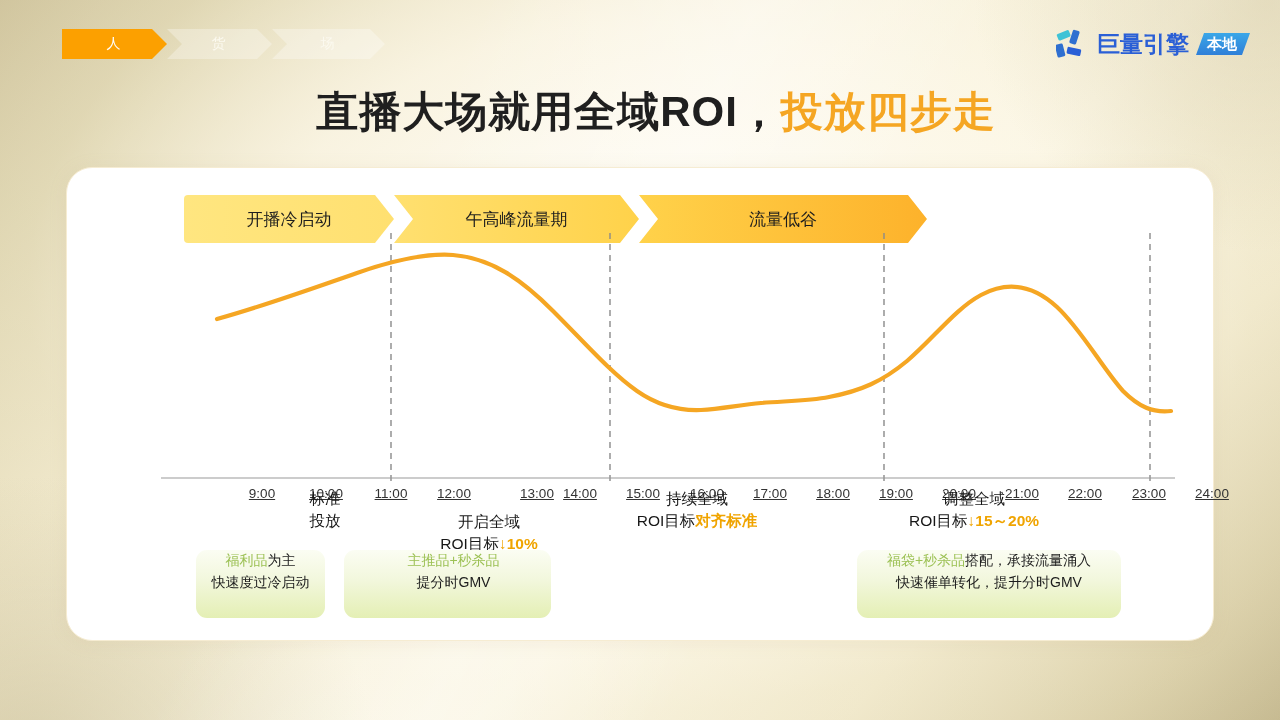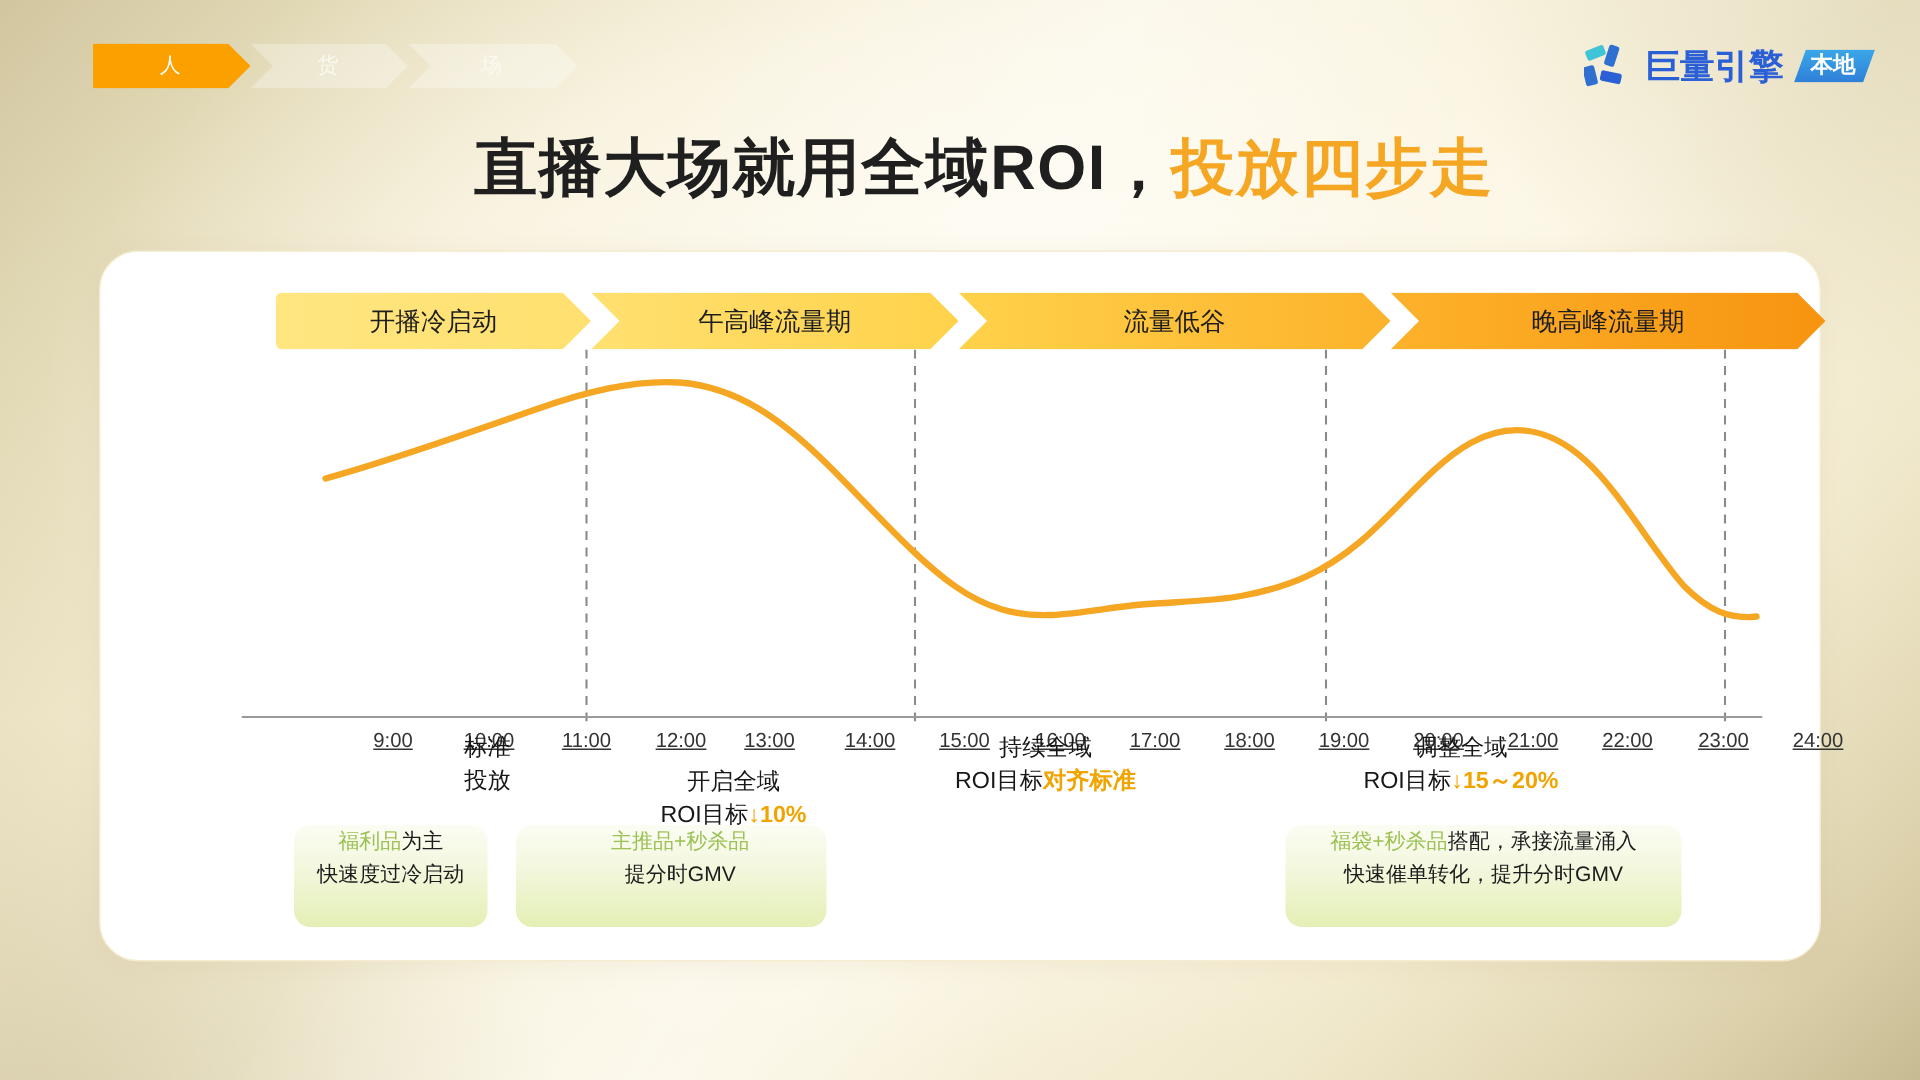--- a/index.html
+++ b/index.html
@@ -65,7 +65,7 @@
   
   .phases { position:absolute; left:117px; top:27px; display:flex; height:38px; }
   .phase {
-    position:relative; height:38px; display:flex; align-items:center; justify-content:center;
+    position:relative; height:48px; display:flex; align-items:center; justify-content:center;
     font-size:17px; color:#1d1d1d;
   }
   .phase .plbl { position:relative; z-index:2; }

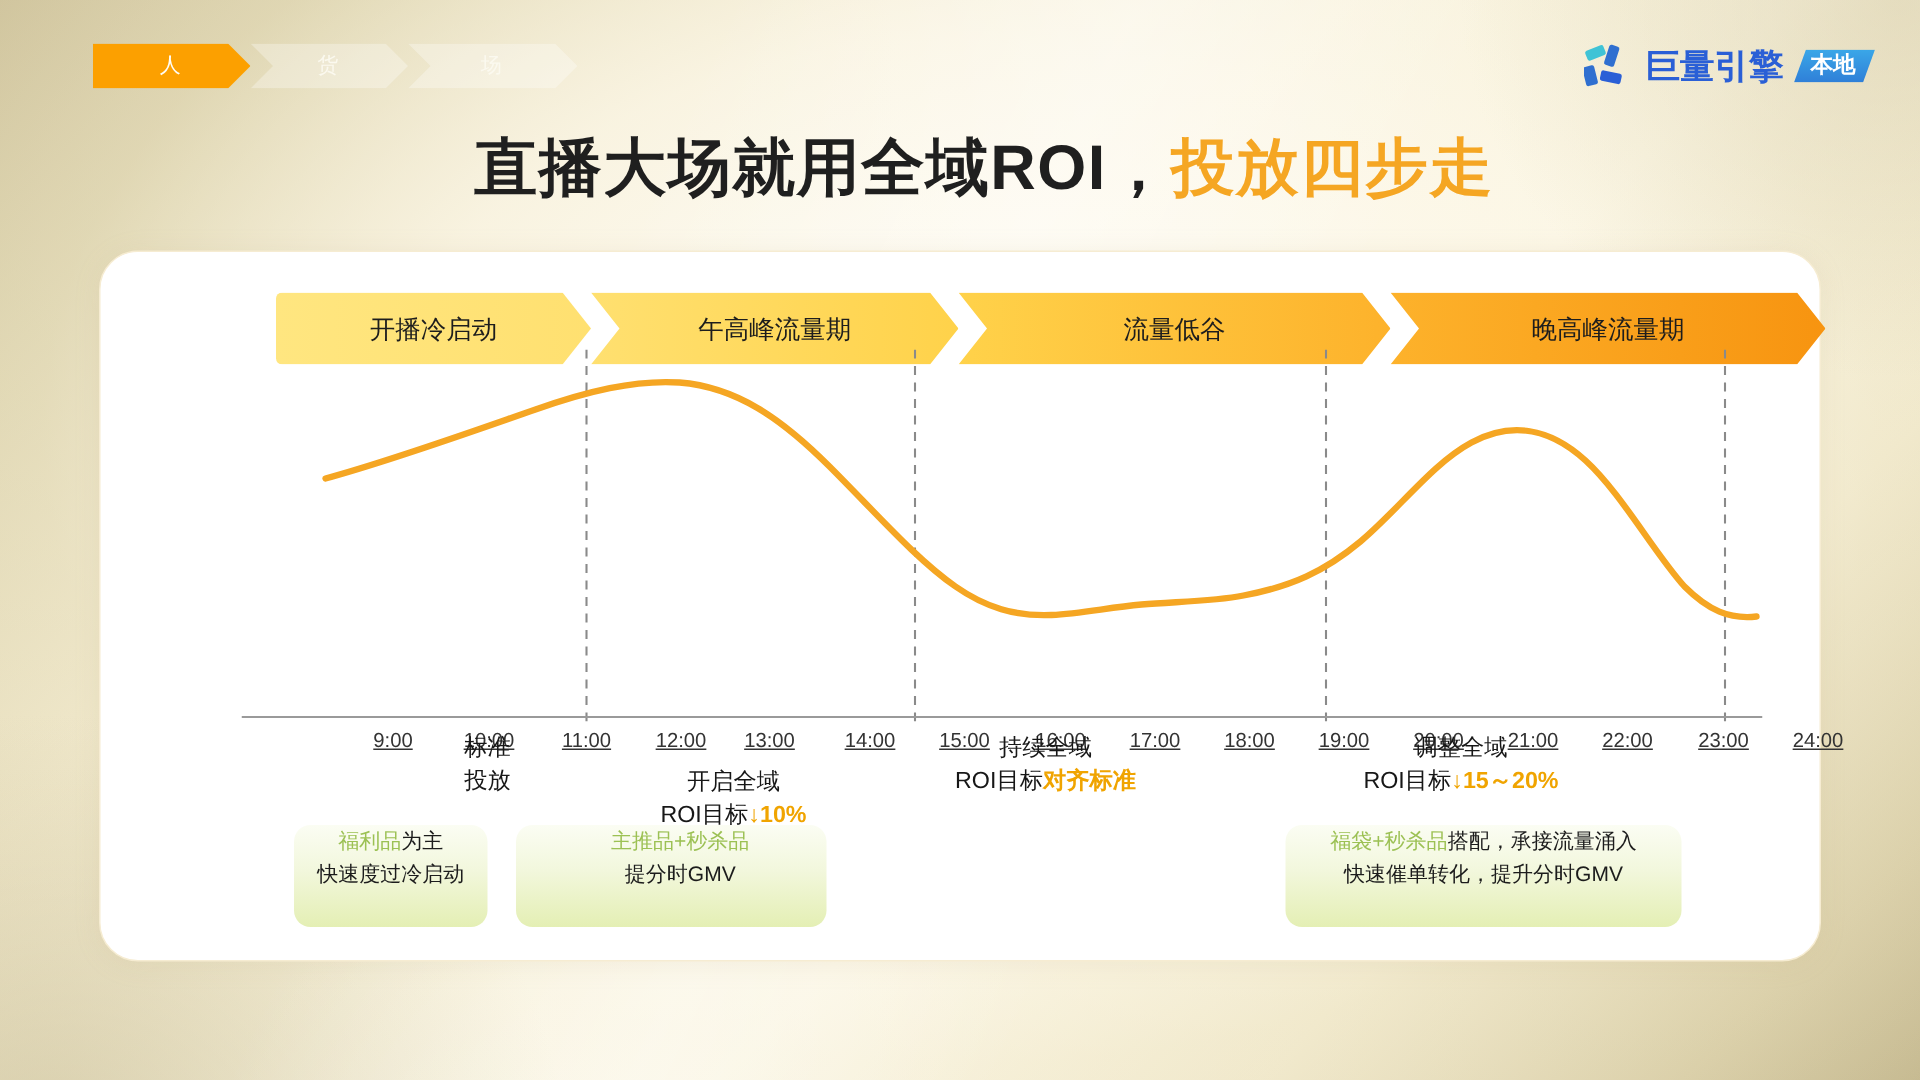--- a/index.html
+++ b/index.html
@@ -142,9 +142,6 @@
     </div>
     <div class="phase p3">
       <span class="plbl">流量低谷</span>
-    </div>
-    <div class="phase p4">
-      <span class="plbl">晚高峰流量期</span>
     </div>
   </div>
 

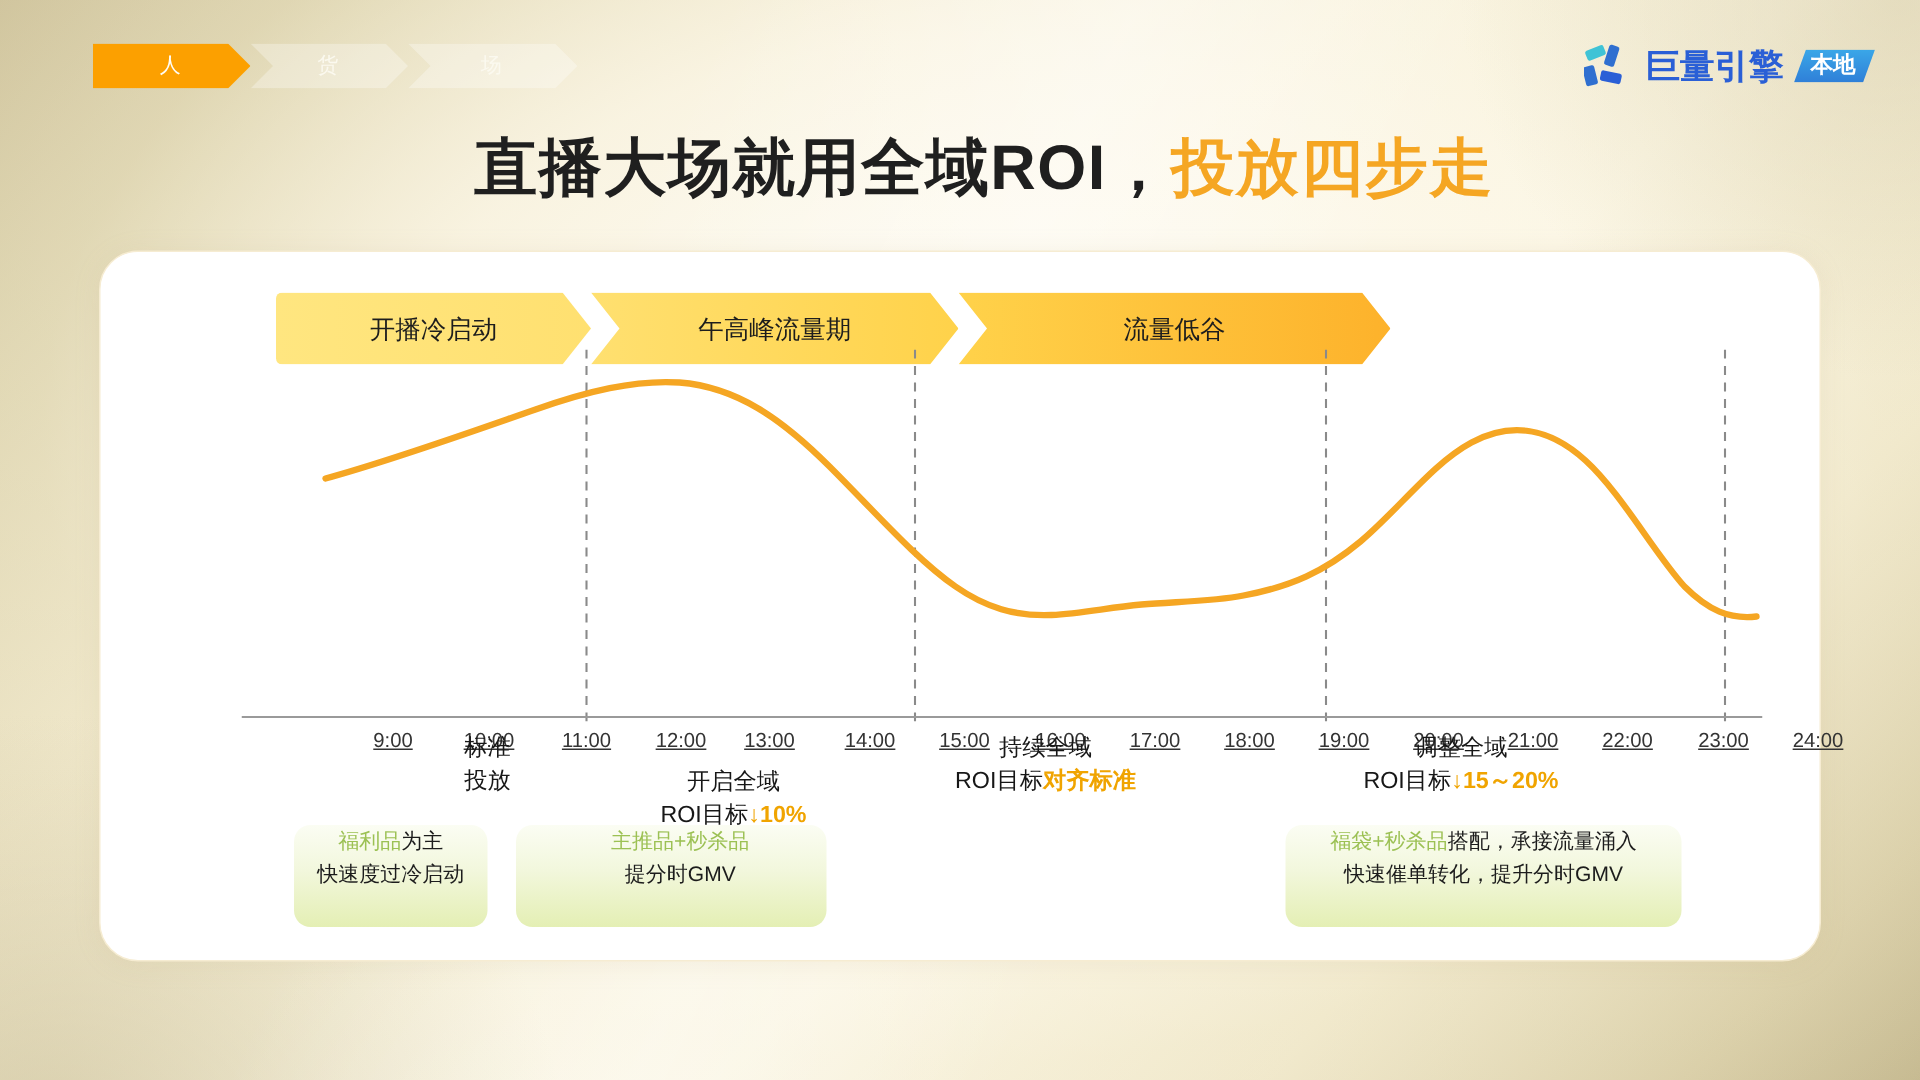--- a/index.html
+++ b/index.html
@@ -173,7 +173,7 @@
       <span style="left:165px;">10:00</span>
       <span style="left:230px;">11:00</span>
       <span style="left:293px;">12:00</span>
-      <span style="left:352px;">13:00</span>
+      <span style="left:376px;">13:00</span>
       <span style="left:419px;">14:00</span>
       <span style="left:482px;">15:00</span>
       <span style="left:546px;">16:00</span>

